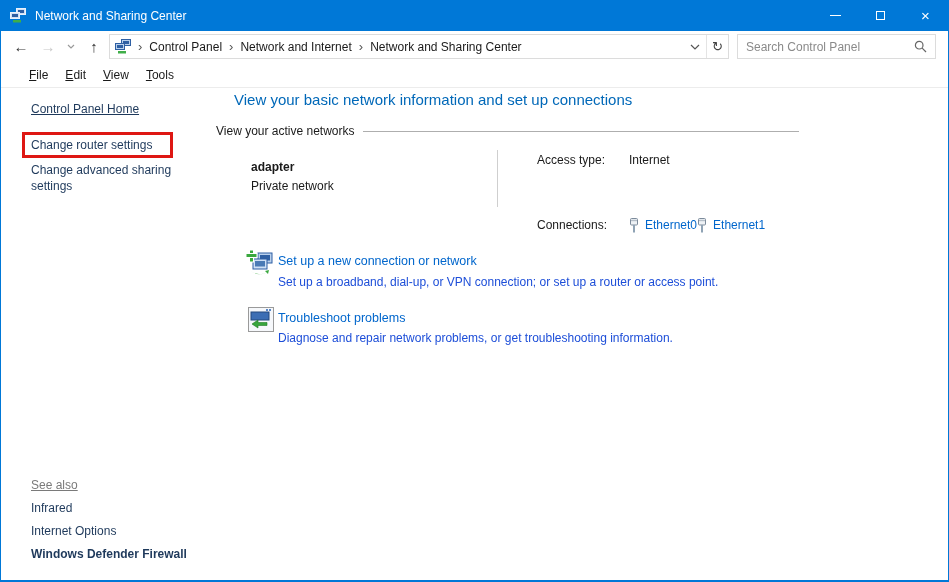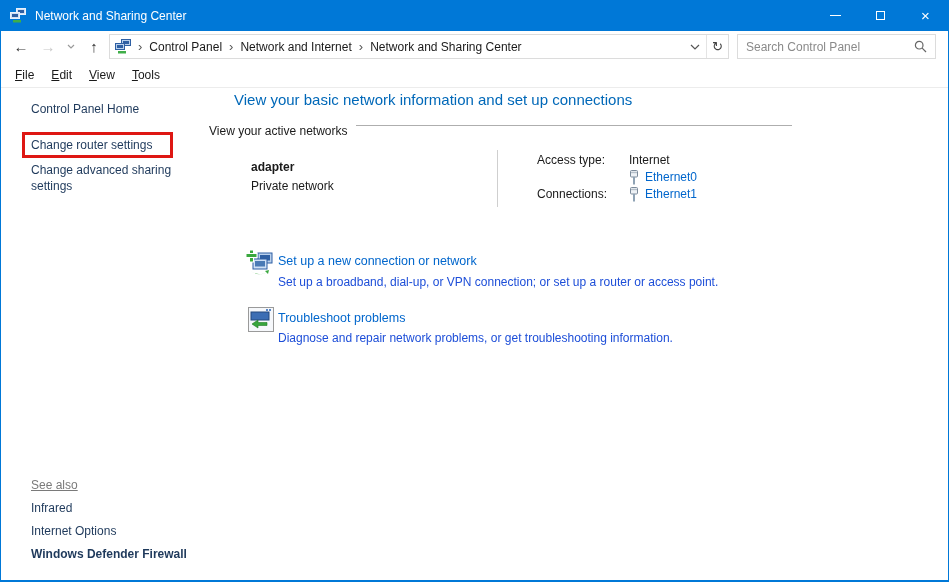--- a/index.html
+++ b/index.html
@@ -37,7 +37,7 @@
   .searchbox input::placeholder { color:#8a8a8a; opacity:1; }
   .searchbox .mag { margin-right:8px; display:flex; }
   
-  .menubar { position:absolute; left:0; top:62px; width:100%; height:26px; display:flex; align-items:center; padding-left:14px; border-bottom:1px solid #ececec; background:#fff; }
+  .menubar { position:absolute; left:0; top:62px; width:100%; height:26px; display:flex; align-items:center; padding-left:28px; border-bottom:1px solid #ececec; background:#fff; }
   .menu-item { margin-right:17px; color:#1a1a1a; cursor:default; }
   .mkey { text-decoration: underline; }
   

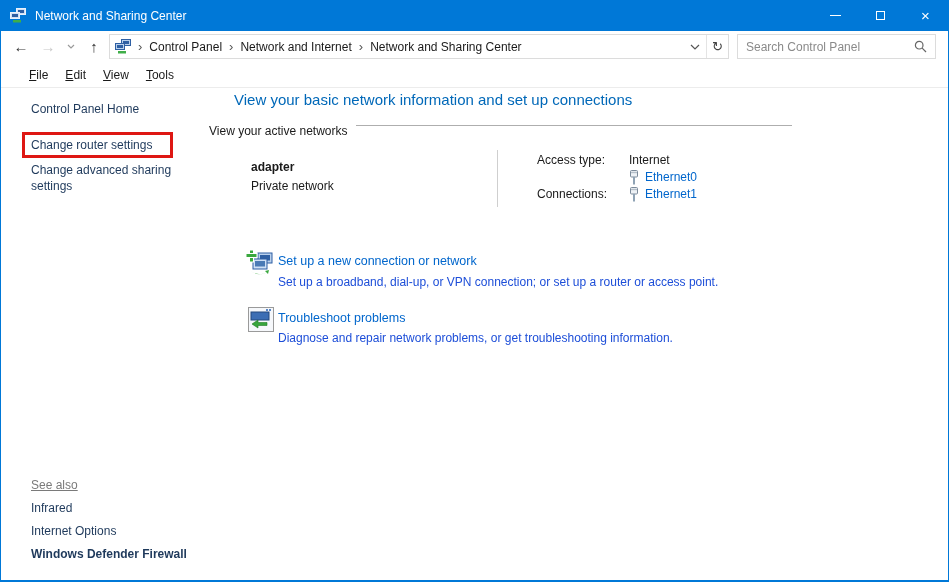--- a/index.html
+++ b/index.html
@@ -146,7 +146,7 @@
     <span class="menu-item"><span class="mkey">T</span><span>ools</span></span>
   </div>
 
-  <div class="side-link" style="left:30px; top:102px;">Control Panel Home</div>
+  <div class="side-link" style="left:30px; top:102px;text-decoration:underline;">Control Panel Home</div>
   <div class="annotation-box"></div>
   <div class="side-link" style="left:30px; top:138px;">Change router settings</div>
   <div class="side-link" style="left:30px; top:162px; width:152px; line-height:16px;">Change advanced sharing settings</div>

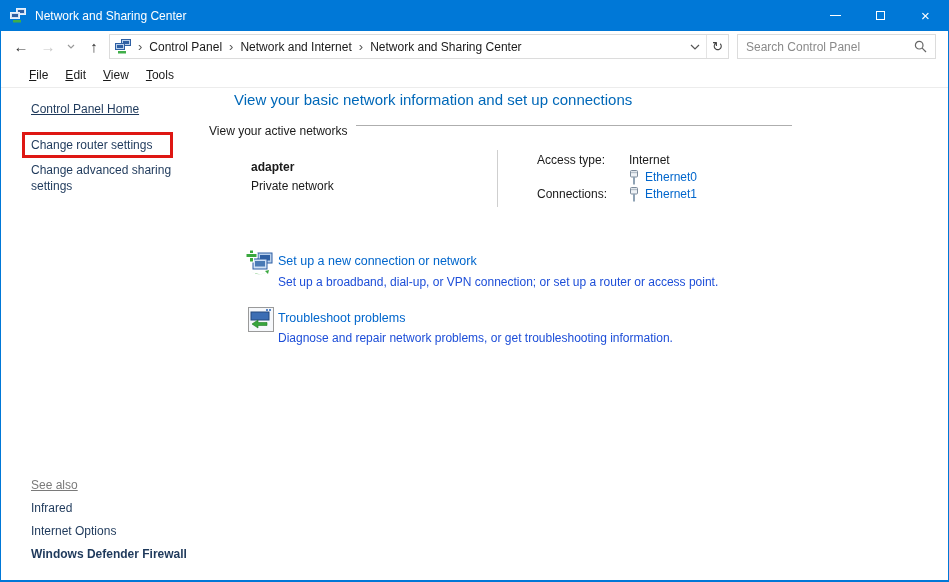--- a/index.html
+++ b/index.html
@@ -46,7 +46,7 @@
   .annotation-box { position:absolute; left:21px; top:132px; width:151px; height:26px; border:3px solid #de1713; }
   
   .main-heading { position:absolute; left:233px; top:91px; font-size:15px; color:#0068b8; }
-  .section { position:absolute; left:208px; width:583px; display:flex; }
+  .section { position:absolute; left:215px; width:583px; display:flex; align-items:center; }
   .section .lbl { white-space:nowrap; color:#1a1a1a; padding-right:8px; }
   .section .rule { flex:1; border-top:1px solid #aeaeae; height:0; margin-top:1px; }
   .net-name { position:absolute; left:250px; top:160px; font-weight:bold; }

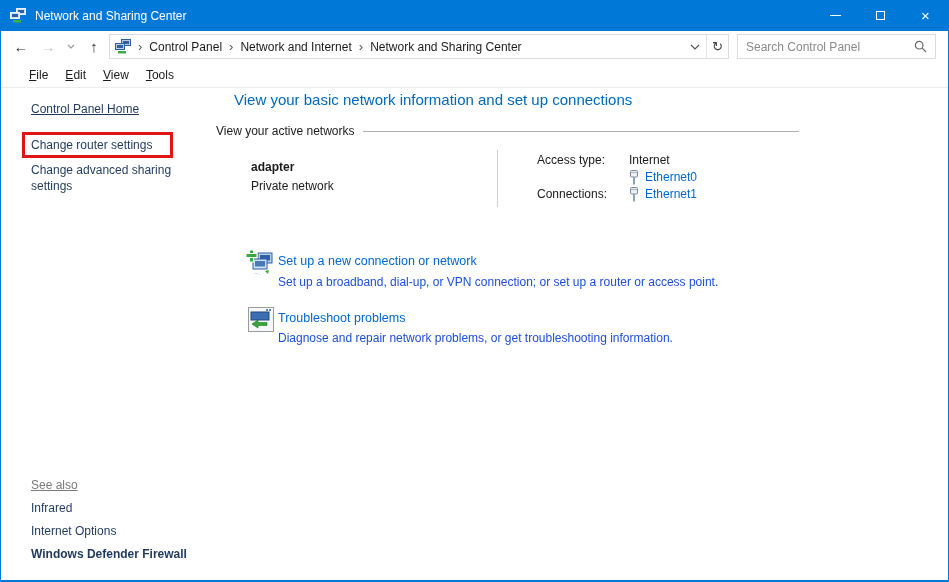--- a/index.html
+++ b/index.html
@@ -55,7 +55,7 @@
   .net-details { position:absolute; left:536px; top:152px; }
   .nd-row { display:flex; align-items:flex-end; line-height:17px; }
   .nd-label { width:92px; color:#1a1a1a; }
-  .conn-col { display:flex; flex-direction:column; }
+  .conn-col { display:flex; flex-direction:row;margin-top:48px; }
   .conn-row { display:flex; align-items:center; height:17px; }
   .conn-row svg { margin-right:6px; }
   .link { color:#0066cc; cursor:pointer; }

